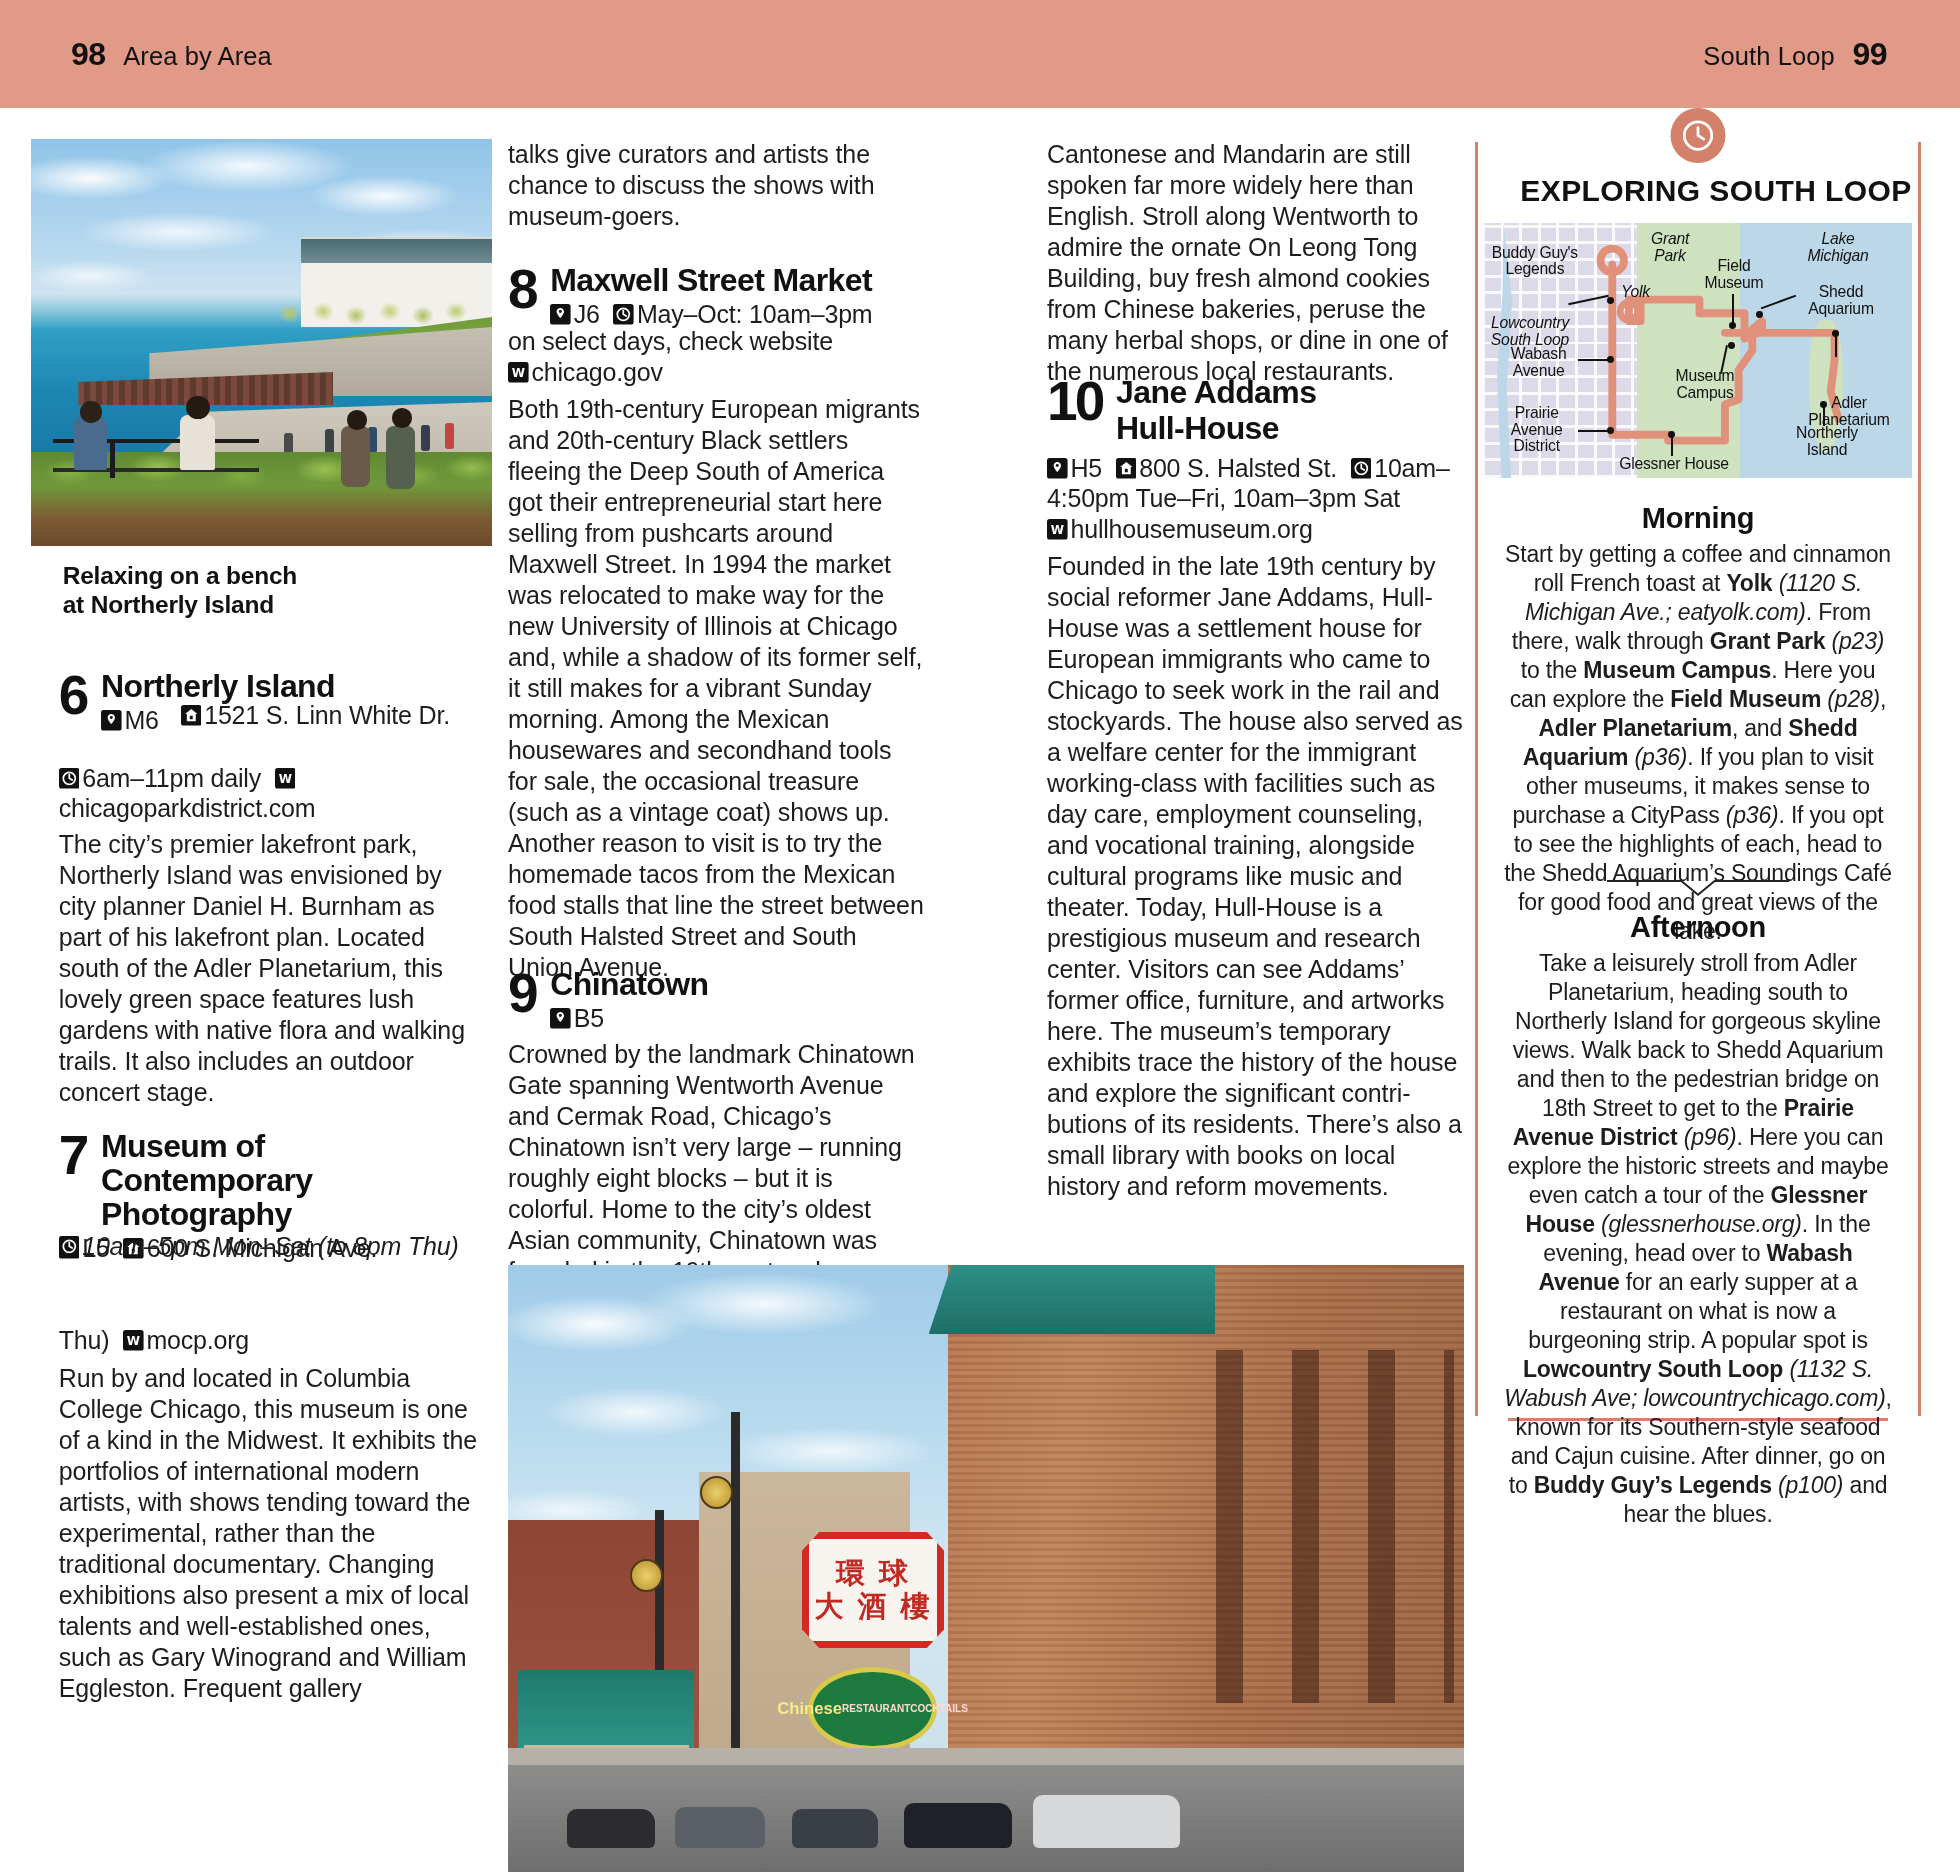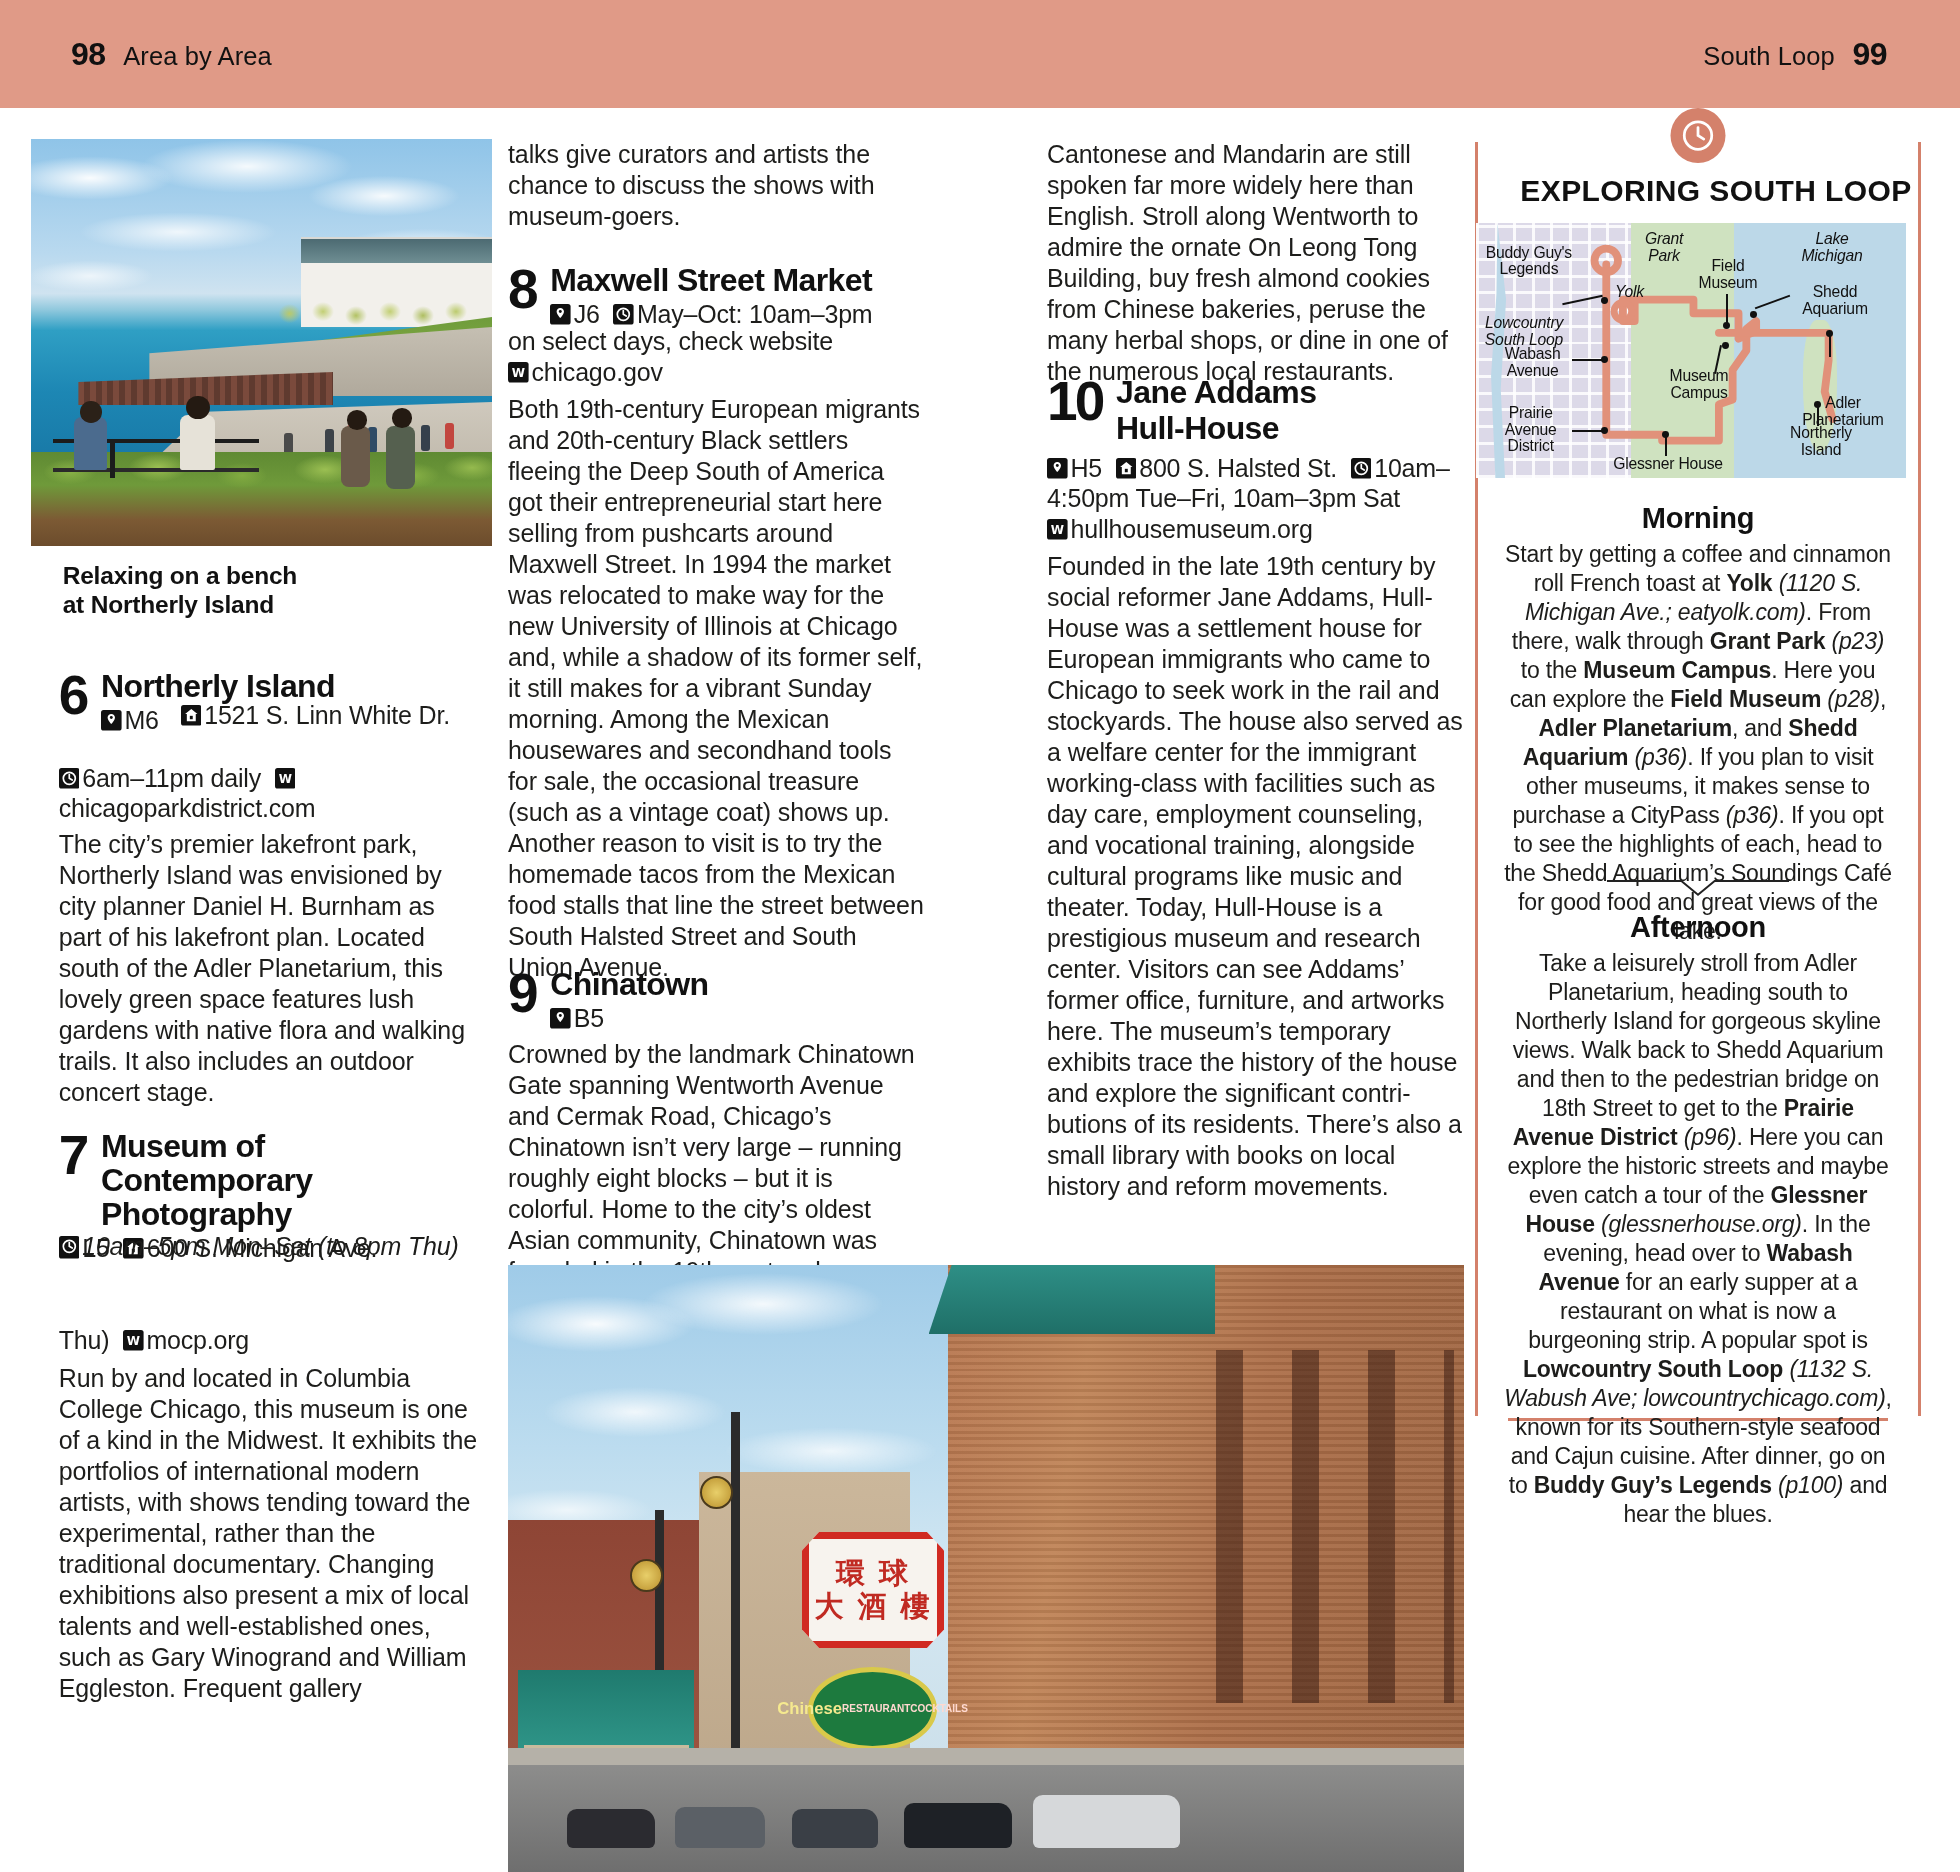--- a/index.html
+++ b/index.html
@@ -335,7 +335,7 @@
 
   
   .sb-map {
-    position: absolute; left: 1px; top: 86px; width: 430px; height: 255px;
+    position: absolute; left: 7px; top: 86px; width: 430px; height: 255px;
     background: #c4b5fd;
     overflow: hidden;
   }

